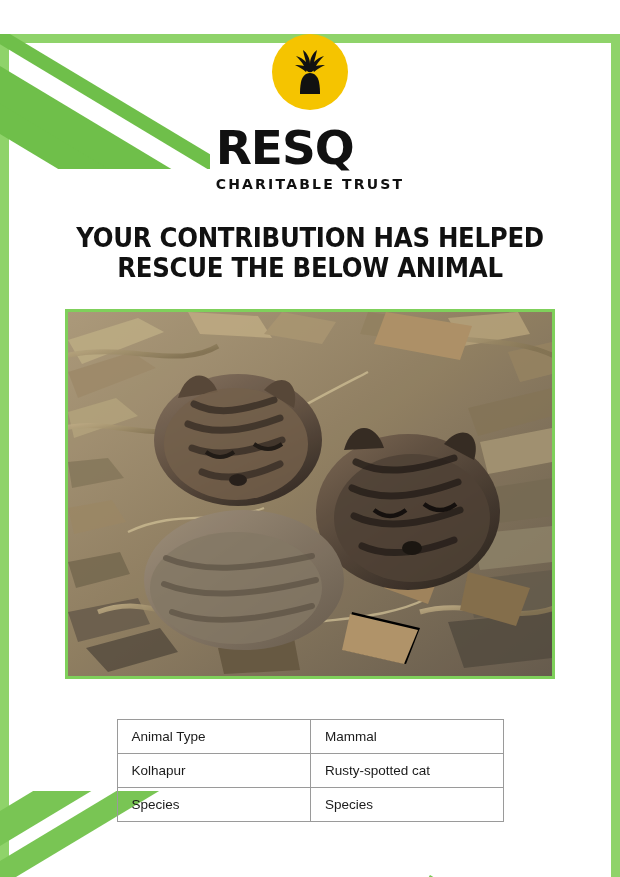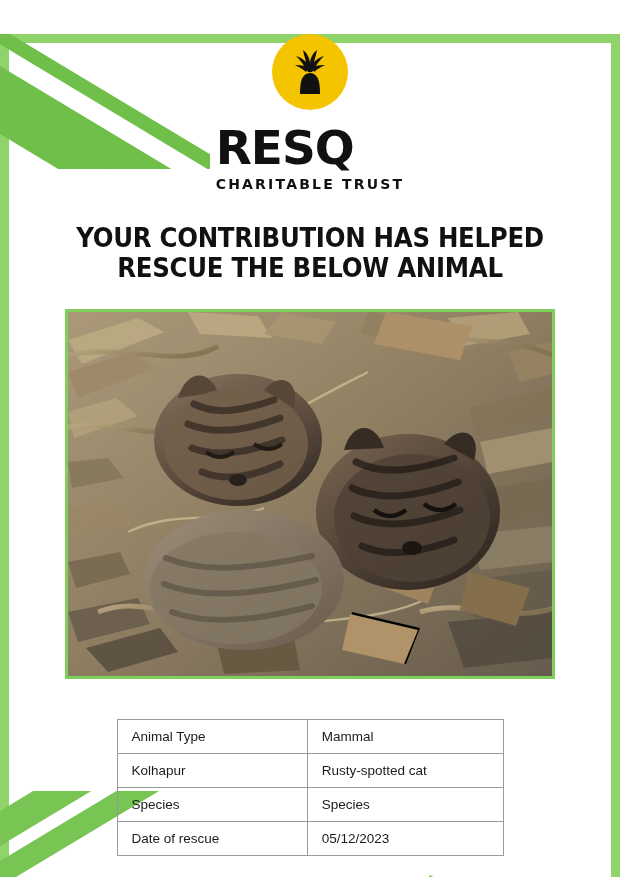--- a/index.html
+++ b/index.html
@@ -400,10 +400,6 @@
           <td class="key">Species</td>
           <td class="val">Species</td>
         </tr>
-        <tr>
-          <td class="key">Date of rescue</td>
-          <td class="val">05/12/2023</td>
-        </tr>
       </tbody>
     </table>
 

